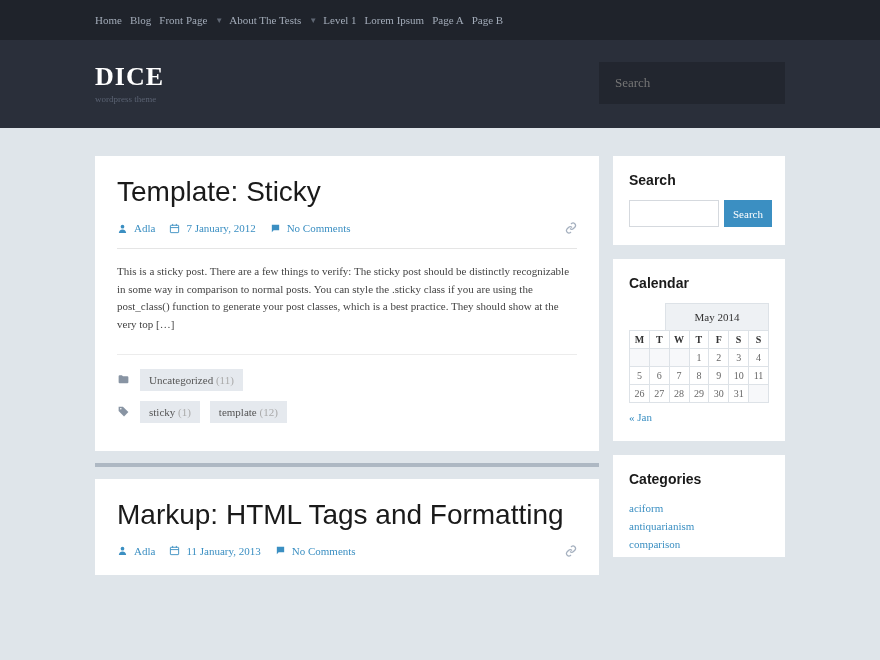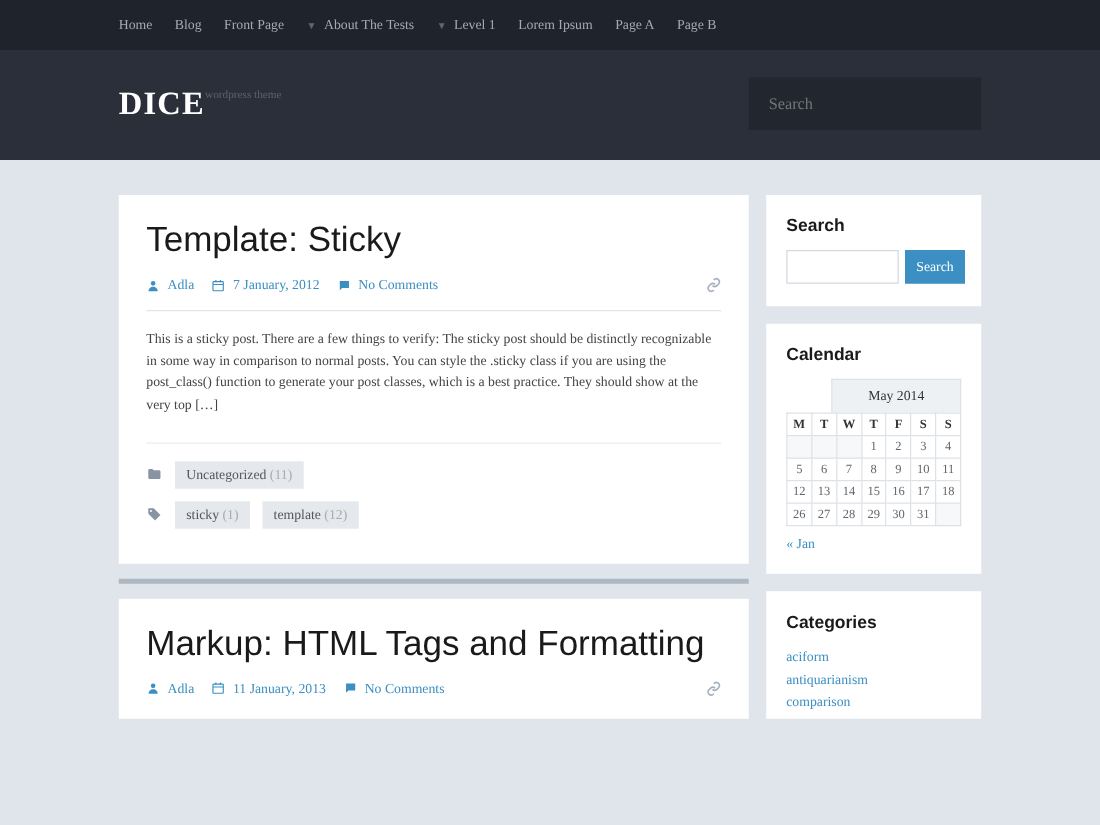--- a/index.html
+++ b/index.html
@@ -7,7 +7,7 @@
 a { text-decoration: none; }
 
 
-.topnav { background: #1f232b; height: 40px; display: flex; align-items: center; padding: 0 95px; gap: 18px; }
+.topnav { background: #1f232b; height: 40px; display: flex; align-items: center; padding: 0 95px; gap: 8px; }
 .topnav a { color: #a2abb8; font-size: 11px; font-family: Georgia, serif; }
 .topnav .dropdown { color: #a2abb8; font-size: 11px; display: flex; align-items: center; gap: 6px; }
 .topnav .chevron { font-size: 8px; color: #5f6673; }

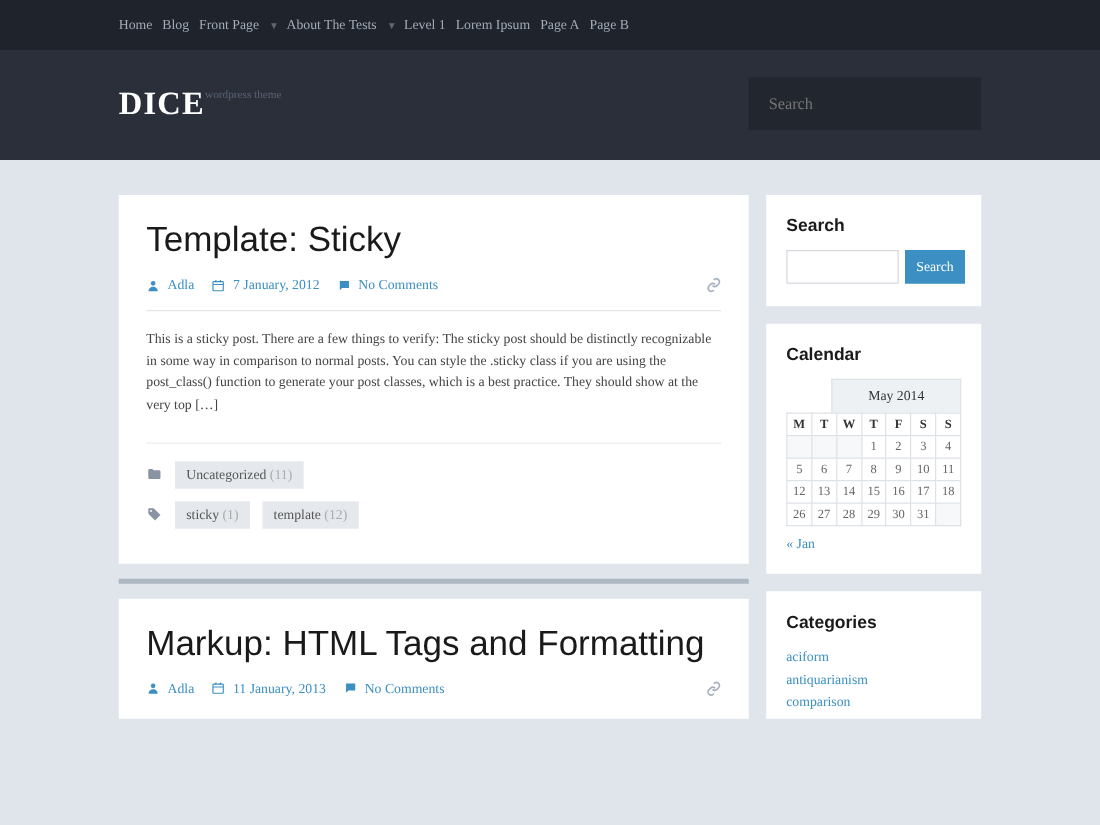--- a/index.html
+++ b/index.html
@@ -14,7 +14,7 @@
 
 
 .header { background: #2a2f3a; padding: 22px 95px 24px; display: flex; justify-content: space-between; align-items: center; }
-.logo-block { display: flex; }
+.logo-block { display: flex; flex-direction: column; }
 .logo { color: #fff; font-family: Georgia, serif; font-weight: bold; font-size: 26px; letter-spacing: 1px; }
 .logo-sub { color: #5a6272; font-size: 9px; margin-top: 2px; font-family: Liberation Serif, serif; }
 .header-search { background: #22262f; border: none; color: #818a99; padding: 13px 16px; font-size: 13px; width: 186px; font-family: Georgia, serif; }

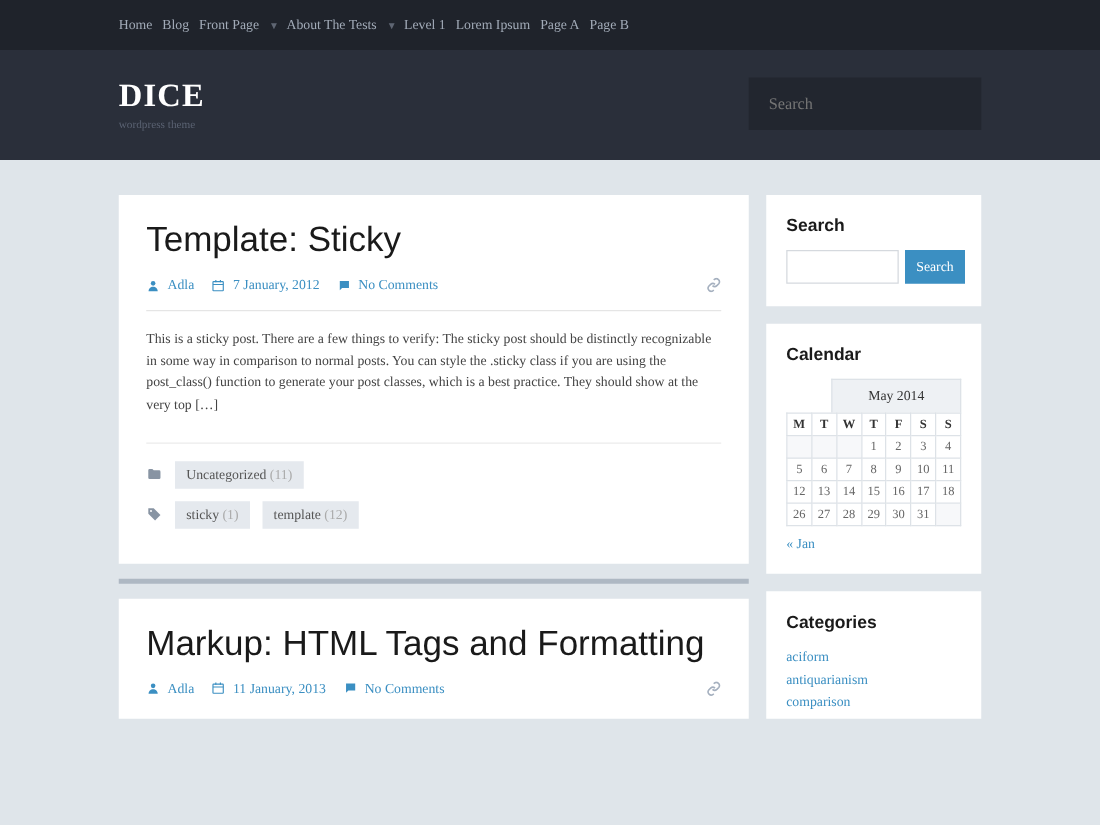--- a/index.html
+++ b/index.html
@@ -250,15 +250,6 @@
               <td>11</td>
             </tr>
             <tr>
-              <td>12</td>
-              <td>13</td>
-              <td>14</td>
-              <td>15</td>
-              <td>16</td>
-              <td>17</td>
-              <td>18</td>
-            </tr>
-            <tr>
               <td>26</td>
               <td>27</td>
               <td>28</td>

